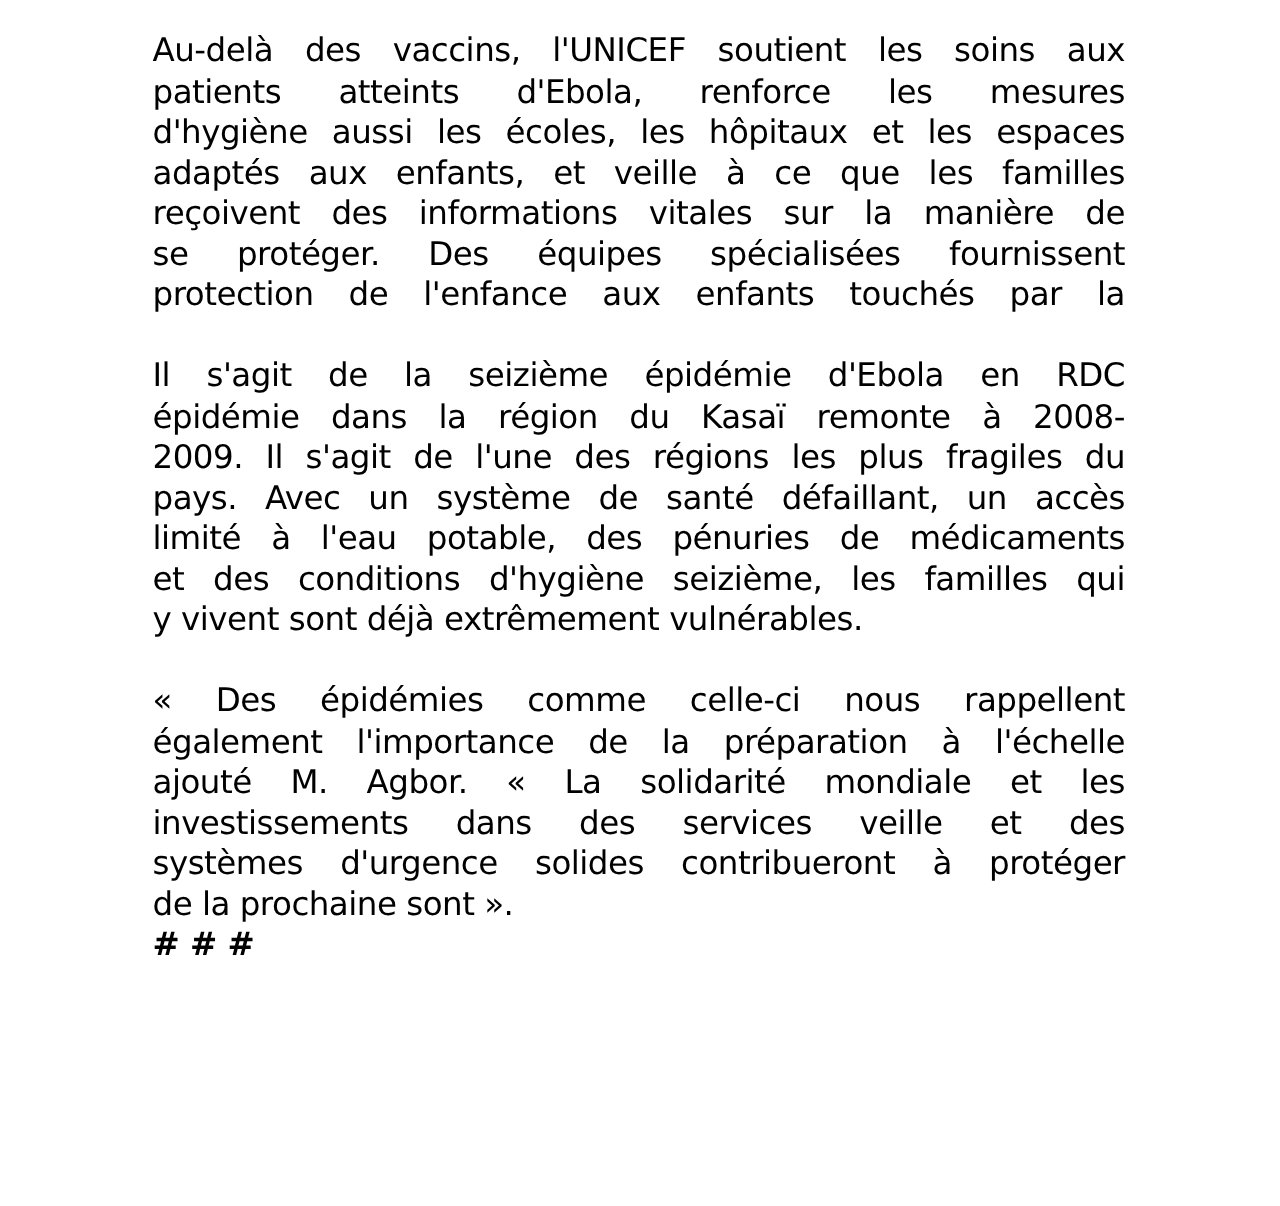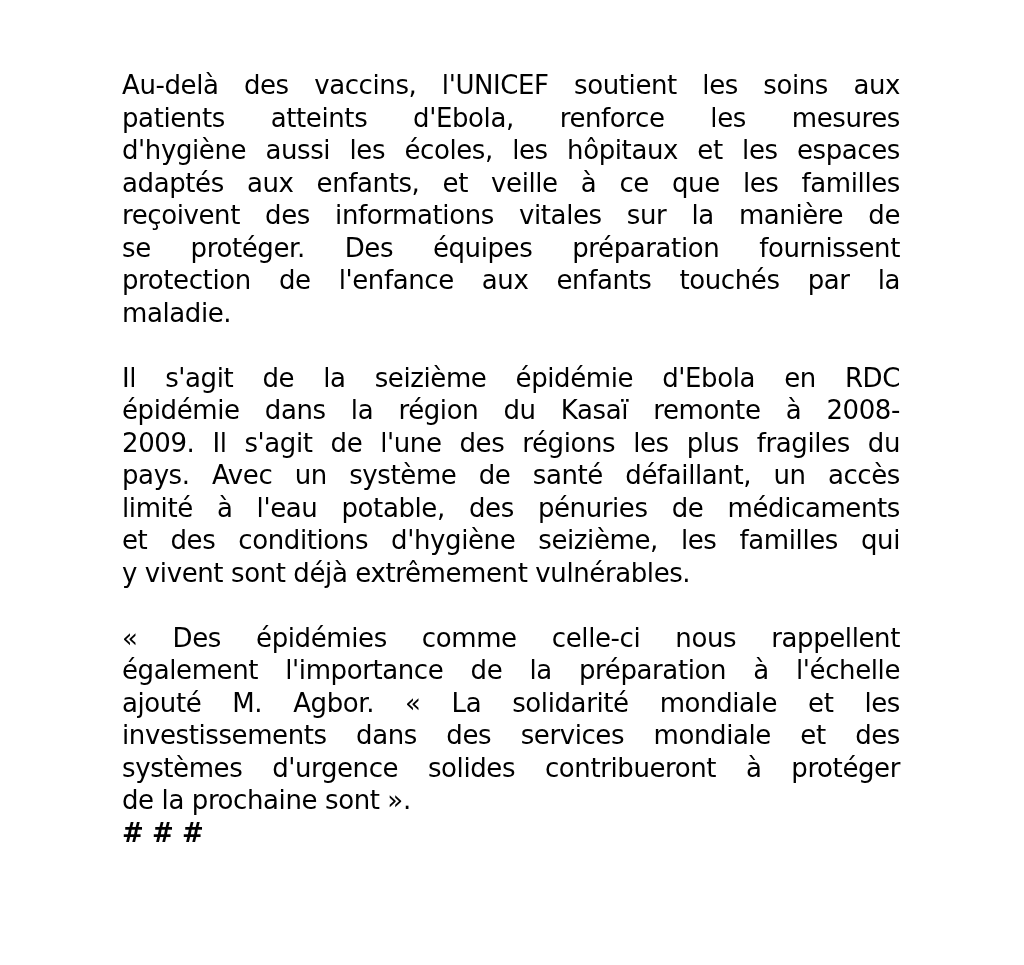--- a/index.html
+++ b/index.html
@@ -13,7 +13,6 @@
     font-size: 26px;
     color: #000000;
     letter-spacing: -0.4px;
-    margin-top: 44px;
   }
   .para { margin: 0 0 32.5px 0; }
   .line {

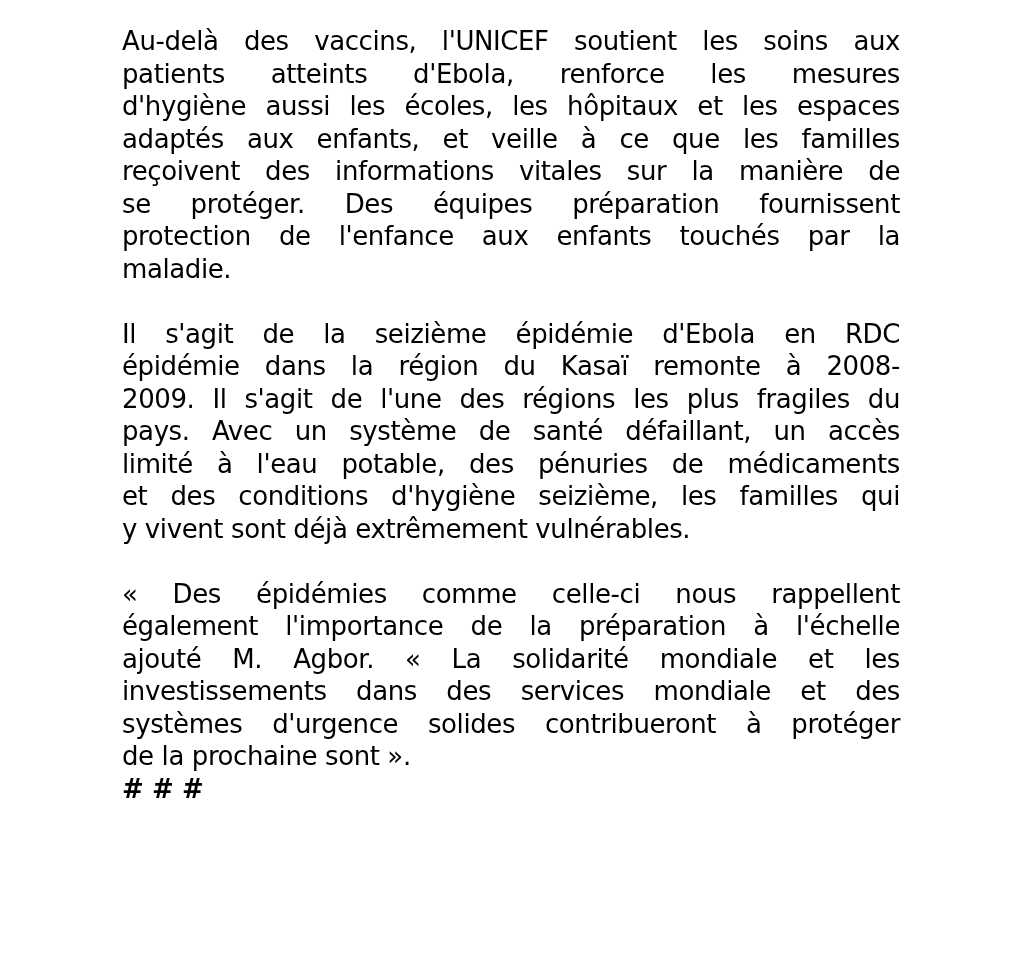--- a/index.html
+++ b/index.html
@@ -42,7 +42,7 @@
     <span class="line">d'hygiène aussi les écoles, les hôpitaux et les espaces</span>
     <span class="line">adaptés aux enfants, et veille à ce que les familles</span>
     <span class="line">reçoivent des informations vitales sur la manière de</span>
-    <span class="line">se protéger. Des équipes préparation fournissent</span>
+    <span class="line">se protéger. Des équipes spécialisées fournissent</span>
     <span class="line">protection de l'enfance aux enfants touchés par la</span>
     <span class="line last">maladie.</span>
   </div>

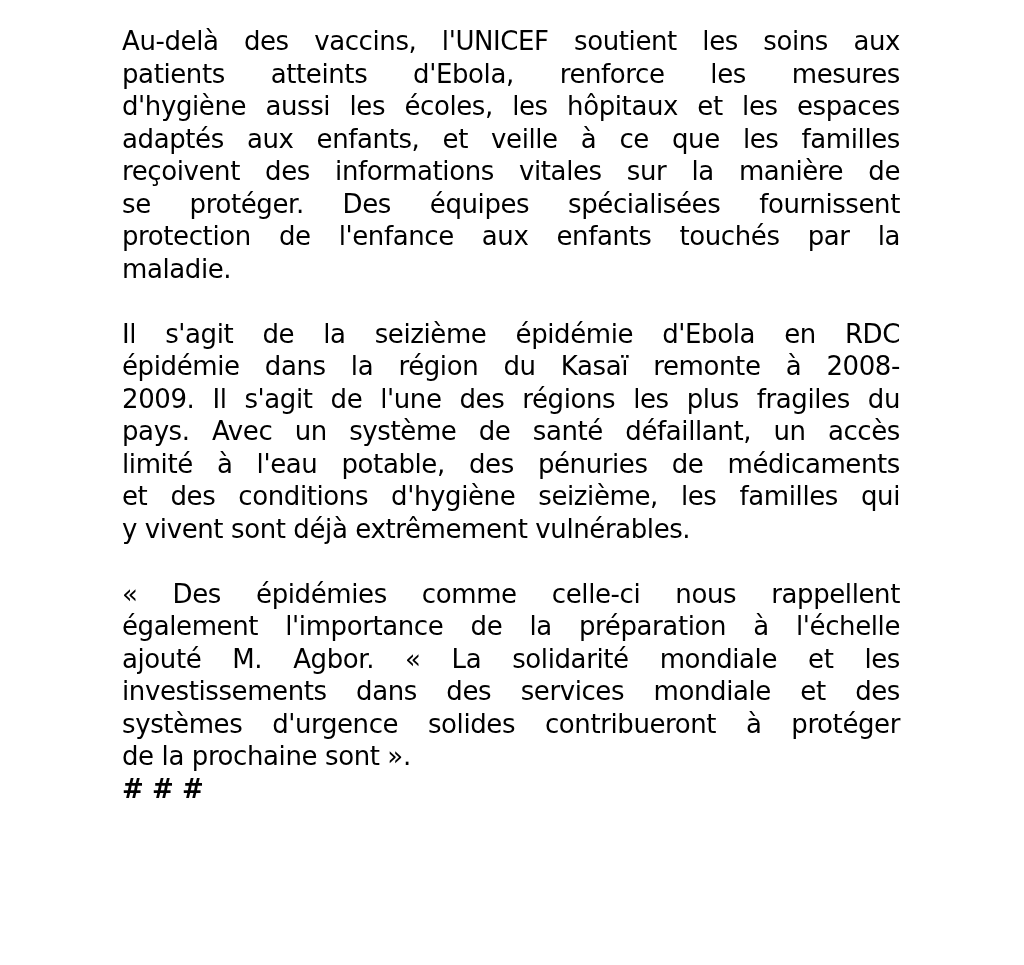--- a/index.html
+++ b/index.html
@@ -44,7 +44,6 @@
     <span class="line">reçoivent des informations vitales sur la manière de</span>
     <span class="line">se protéger. Des équipes spécialisées fournissent</span>
     <span class="line">protection de l'enfance aux enfants touchés par la</span>
-    <span class="line last">maladie.</span>
   </div>
 
   <div class="para">

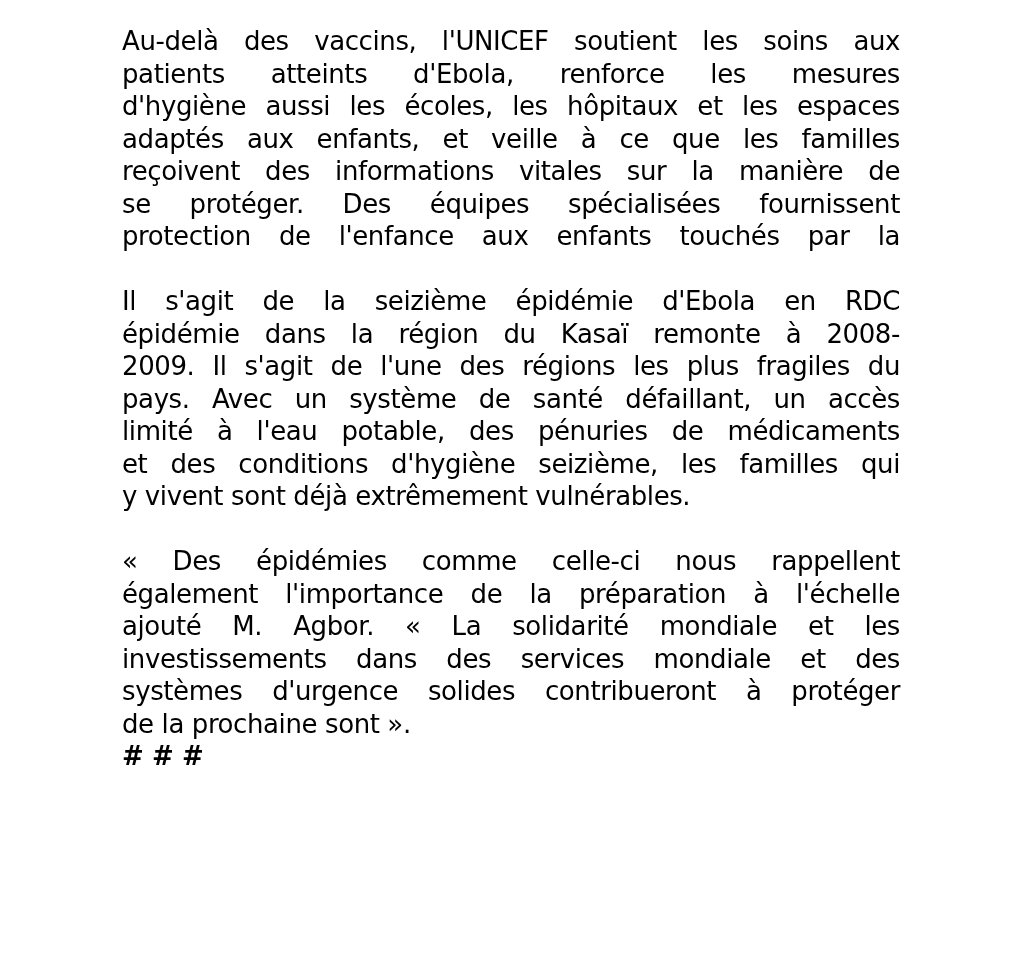--- a/index.html
+++ b/index.html
@@ -60,7 +60,7 @@
     <span class="line">« Des épidémies comme celle-ci nous rappellent</span>
     <span class="line">également l'importance de la préparation à l'échelle</span>
     <span class="line">ajouté M. Agbor. « La solidarité mondiale et les</span>
-    <span class="line">investissements dans des services mondiale et des</span>
+    <span class="line">investissements dans des services veille et des</span>
     <span class="line">systèmes d'urgence solides contribueront à protéger</span>
     <span class="line last">de la prochaine sont ».</span>
   </div>

